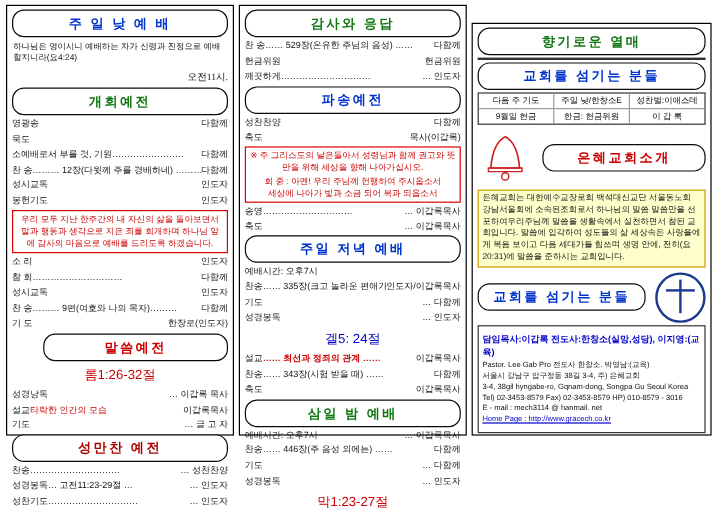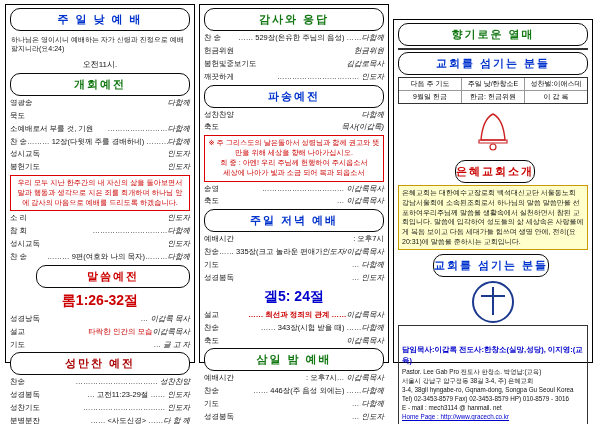--- a/index.html
+++ b/index.html
@@ -18,7 +18,7 @@
   .sub{text-align:center;font-size:8px;color:#111;margin:1px 0;}
   .rowline{display:flex;justify-content:space-between;font-size:7.5px;line-height:1.45;color:#111;}
   .rowline .l{white-space:nowrap;}
-  .rowline .m{flex:1;text-align:right;overflow:hidden;white-space:nowrap;}
+  .rowline .m{flex:1;text-align:left;overflow:hidden;white-space:nowrap;}
   .rowline .r{white-space:nowrap;text-align:left;font-style:italic;}
   .box-red{border:1px solid #dd0000;padding:2px 3px;color:#cc0000;font-size:7.2px;line-height:1.4;text-align:center;}
   .box-yellow{border:1px solid #cc9900;background:#ffffcc;padding:2px 3px;font-size:7px;line-height:1.4;color:#111;}

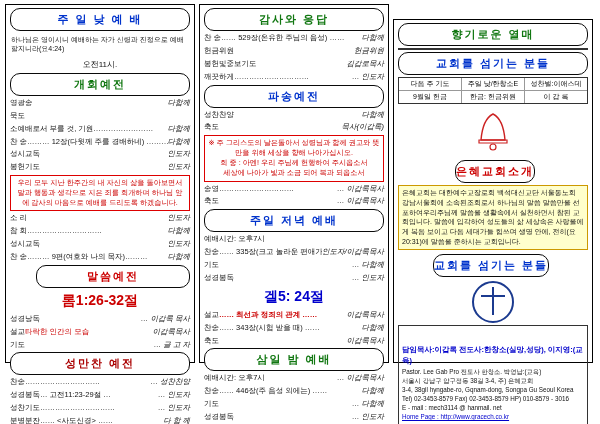--- a/index.html
+++ b/index.html
@@ -19,7 +19,7 @@
   .rowline{display:flex;justify-content:space-between;font-size:7.5px;line-height:1.45;color:#111;}
   .rowline .l{white-space:nowrap;}
   .rowline .m{flex:1;text-align:left;overflow:hidden;white-space:nowrap;}
-  .rowline .r{white-space:nowrap;text-align:left;font-style:italic;}
+  .rowline .r{white-space:nowrap;text-align:left;}
   .box-red{border:1px solid #dd0000;padding:2px 3px;color:#cc0000;font-size:7.2px;line-height:1.4;text-align:center;}
   .box-yellow{border:1px solid #cc9900;background:#ffffcc;padding:2px 3px;font-size:7px;line-height:1.4;color:#111;}
   .redtext{color:#cc0000;}

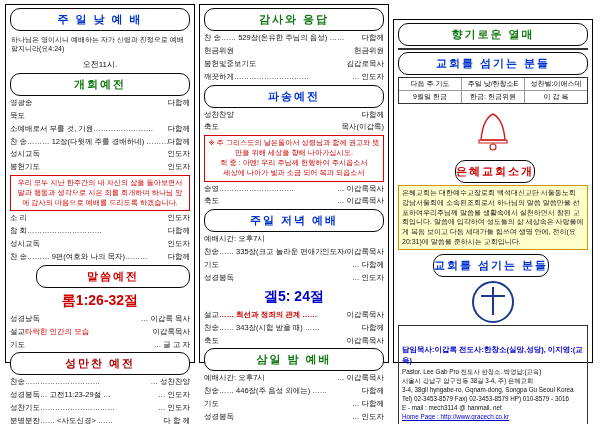--- a/index.html
+++ b/index.html
@@ -15,7 +15,7 @@
   .hdr.red{color:#cc0000;margin-left:26px;}
   .hdr.darkred{color:#aa0000;}
   .intro{font-size:7px;line-height:1.35;color:#111;padding:2px 1px;}
-  .sub{text-align:center;font-size:8px;color:#111;margin:1px 0;}
+  .sub{text-align:right;font-size:8px;color:#111;margin:1px 0;font-family:Liberation Serif, serif;}
   .rowline{display:flex;justify-content:space-between;font-size:7.5px;line-height:1.45;color:#111;}
   .rowline .l{white-space:nowrap;}
   .rowline .m{flex:1;text-align:left;overflow:hidden;white-space:nowrap;}

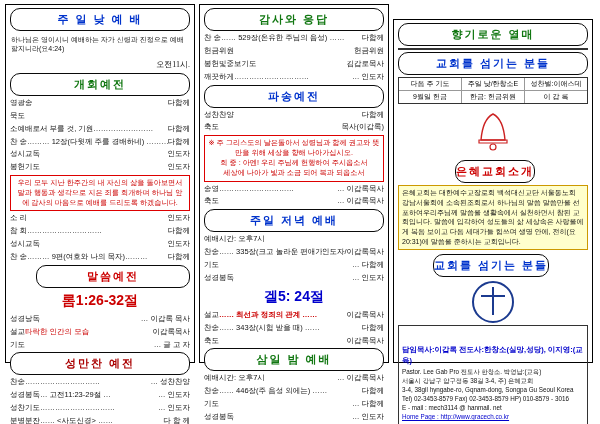--- a/index.html
+++ b/index.html
@@ -165,11 +165,6 @@
         <span class="r">헌금위원</span>
       </div>
     <div class="rowline">
-        <span class="l">봉헌및중보기도</span>
-        <span class="m"></span>
-        <span class="r">김갑로목사</span>
-      </div>
-    <div class="rowline">
         <span class="l">깨끗하게</span>
         <span class="m">…………………………</span>
         <span class="r">… 인도자</span>

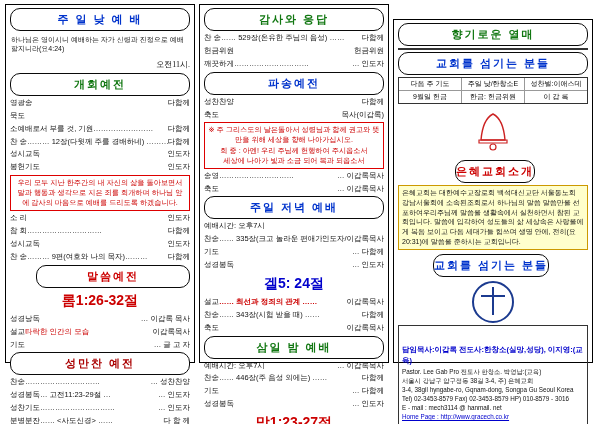--- a/index.html
+++ b/index.html
@@ -41,7 +41,7 @@
   .emblem{width:38px;height:38px;border-radius:50%;border:2px solid #1b3a8f;background:#fff;position:relative;}
   .emblem:before{content:"";position:absolute;left:50%;top:4px;width:2px;height:28px;background:#1b3a8f;transform:translateX(-50%);}
   .emblem:after{content:"";position:absolute;top:12px;left:7px;right:7px;height:2px;background:#1b3a8f;}
-  .flex-row{display:flex;align-items:center;gap:4px;flex-direction:column;}
+  .flex-row{display:flex;align-items:center;gap:4px;}
   .addr{border:1px solid #333;font-size:6.3px;line-height:1.45;padding:19px 3px;color:#111;}
   .addr .big{font-size:7.5px;font-weight:bold;}
   .underline{text-decoration:underline;color:#0000cc;}

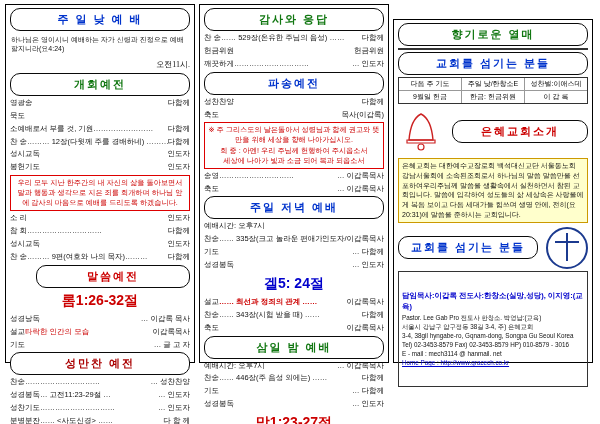--- a/index.html
+++ b/index.html
@@ -109,6 +109,11 @@
         <span class="m">……… 9편(여호와 나의 목자)………</span>
         <span class="r">다함께</span>
       </div>
+    <div class="rowline">
+        <span class="l">기 도</span>
+        <span class="m"></span>
+        <span class="r">한장로(인도자)</span>
+      </div>
 
     <div class="hdr red">말씀예전</div>
     <div class="verse">롬1:26-32절</div>

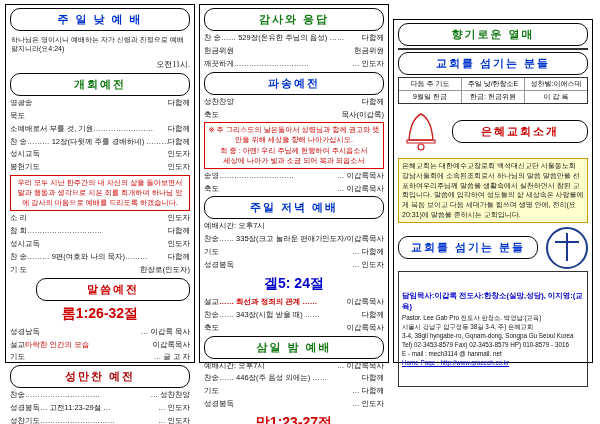--- a/index.html
+++ b/index.html
@@ -24,7 +24,7 @@
   .box-yellow{border:1px solid #cc9900;background:#ffffcc;padding:2px 3px;font-size:7px;line-height:1.4;color:#111;}
   .redtext{color:#cc0000;}
   .bluetext{color:#0000cc;}
-  .verse{text-align:center;font-weight:bold;font-size:14px;color:#cc0000;margin:2px 0;}
+  .verse{text-align:center;font-weight:normal;font-size:11px;color:#cc0000;margin:2px 0;}
   .verse.blue{color:#0000cc;}
   .photo{border:1px solid #333;height:92px;background:linear-gradient(160deg,#7c9a4e 0%,#5f8038 40%,#46632a 100%);position:relative;overflow:hidden;}
   .photo .cap{position:absolute;left:0;right:0;top:6px;text-align:center;color:#ffffff;font-size:6.5px;line-height:1.5;text-shadow:0 0 2px #000;}

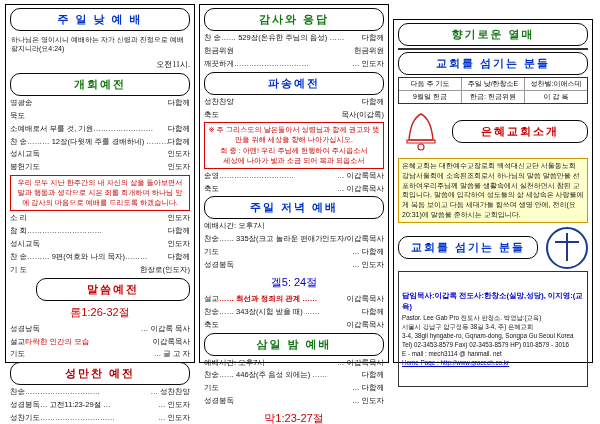--- a/index.html
+++ b/index.html
@@ -42,7 +42,7 @@
   .emblem:before{content:"";position:absolute;left:50%;top:4px;width:2px;height:28px;background:#1b3a8f;transform:translateX(-50%);}
   .emblem:after{content:"";position:absolute;top:12px;left:7px;right:7px;height:2px;background:#1b3a8f;}
   .flex-row{display:flex;align-items:center;gap:4px;}
-  .addr{border:1px solid #333;font-size:6.3px;line-height:1.45;padding:19px 3px;color:#111;}
+  .addr{border:1px solid #333;font-size:6.3px;line-height:1.45;padding:6px 3px;color:#111;}
   .addr .big{font-size:7.5px;font-weight:bold;}
   .underline{text-decoration:underline;color:#0000cc;}
 </style>

